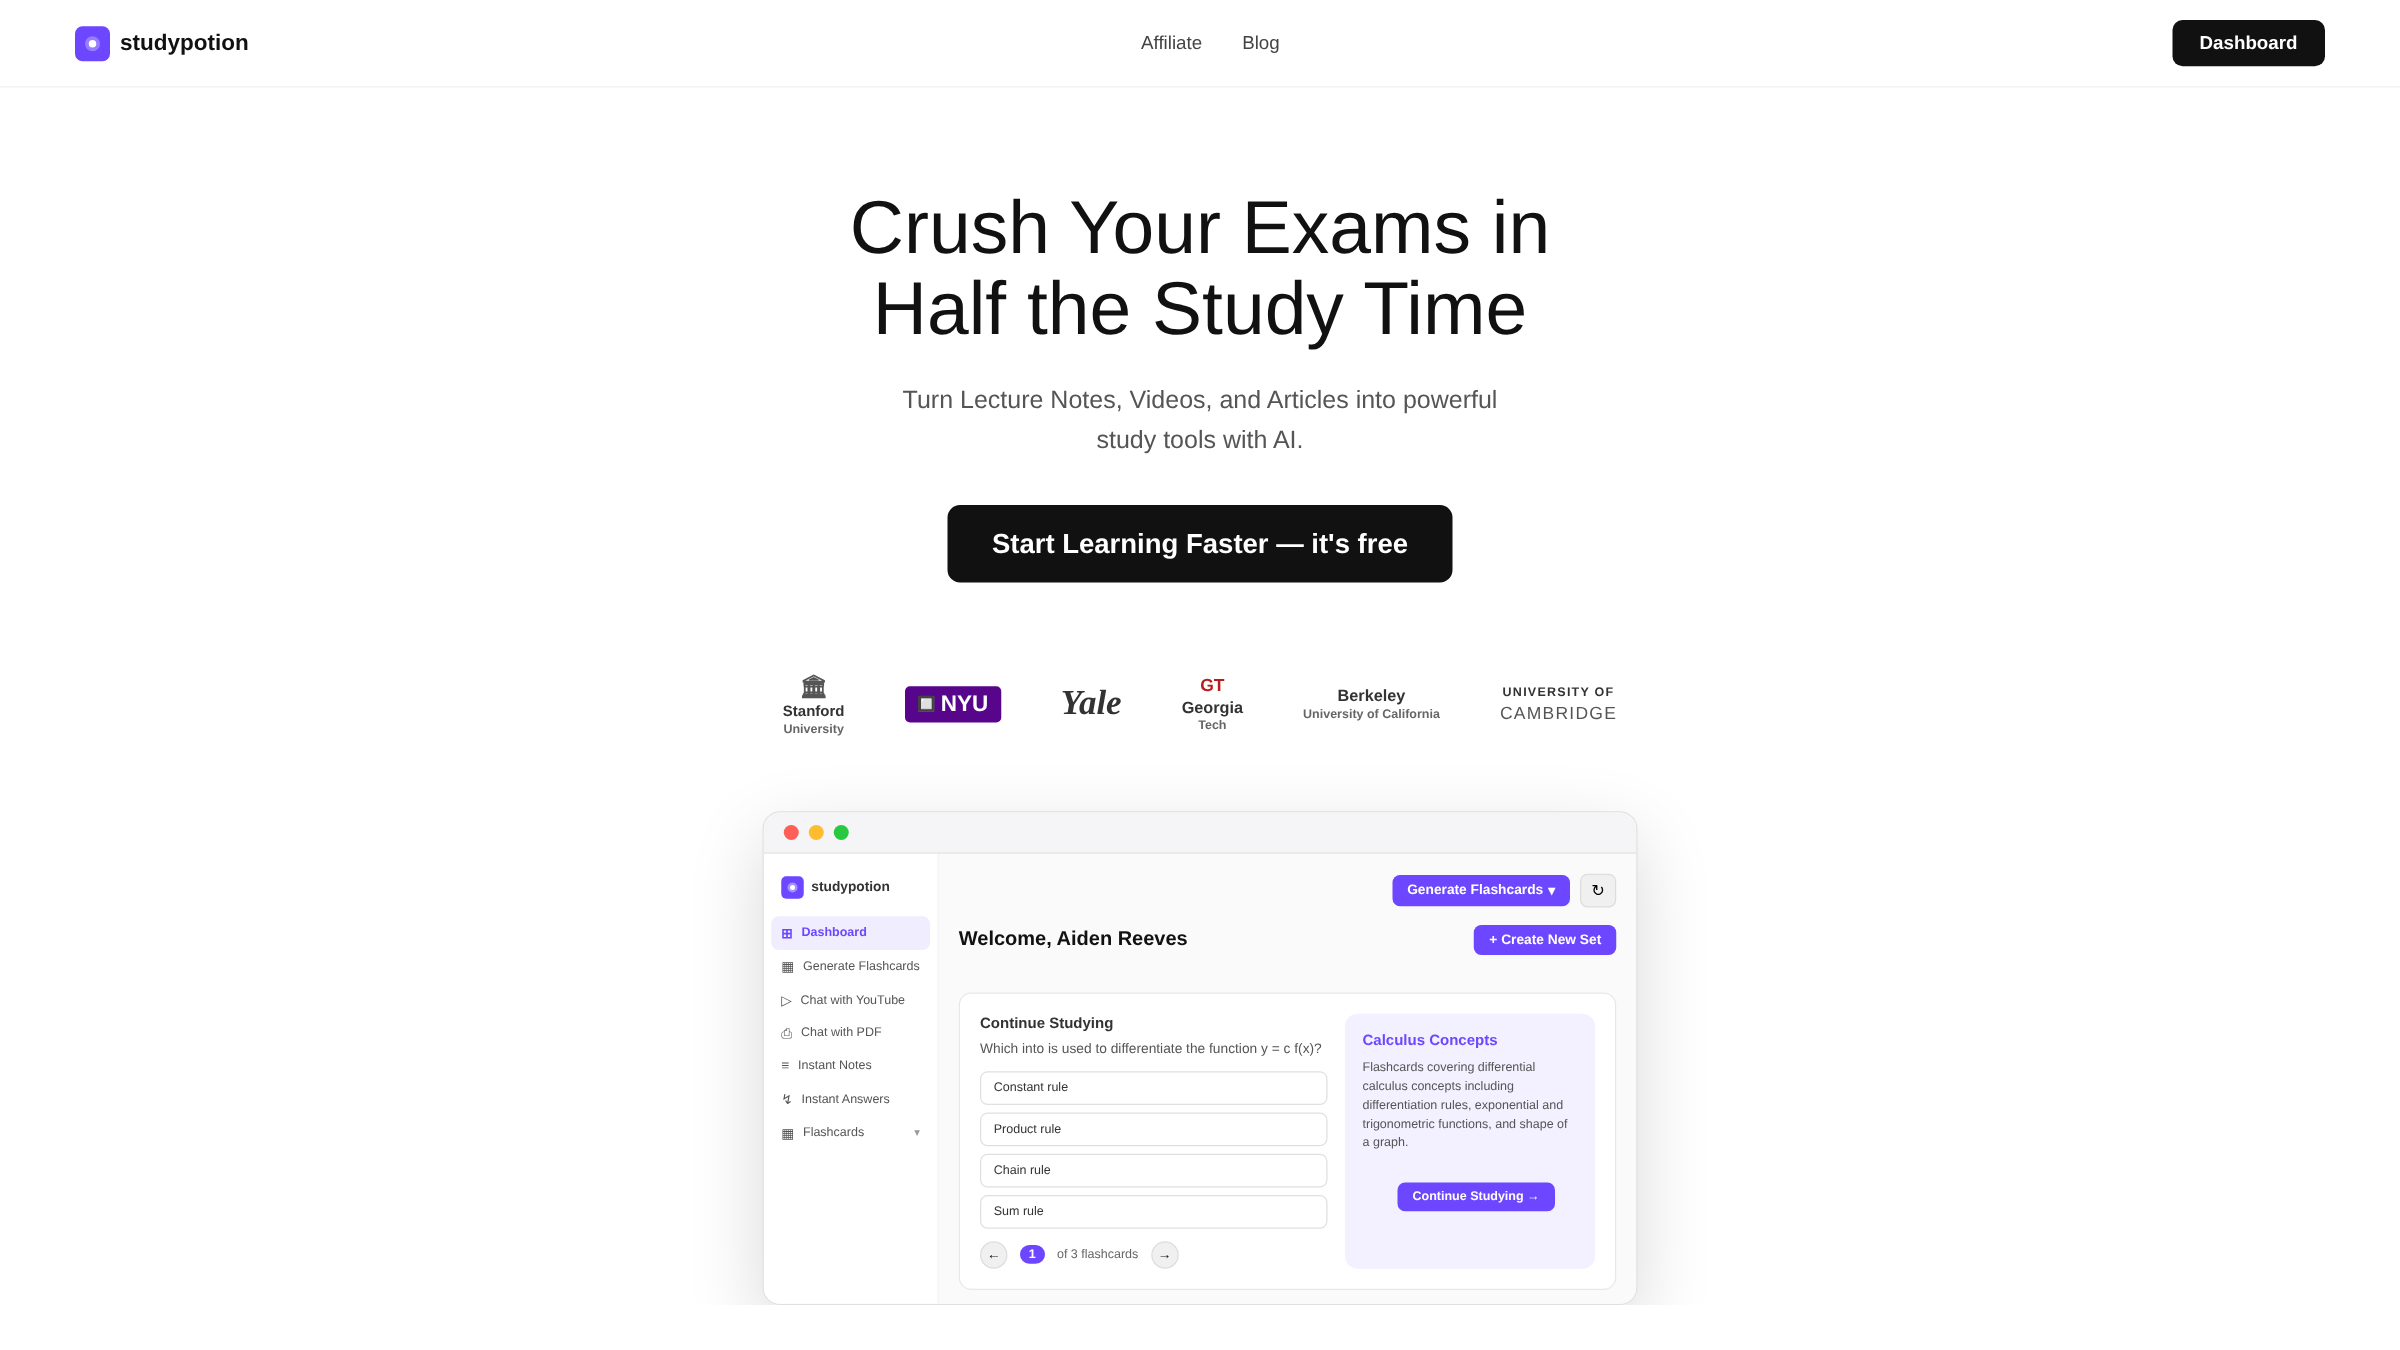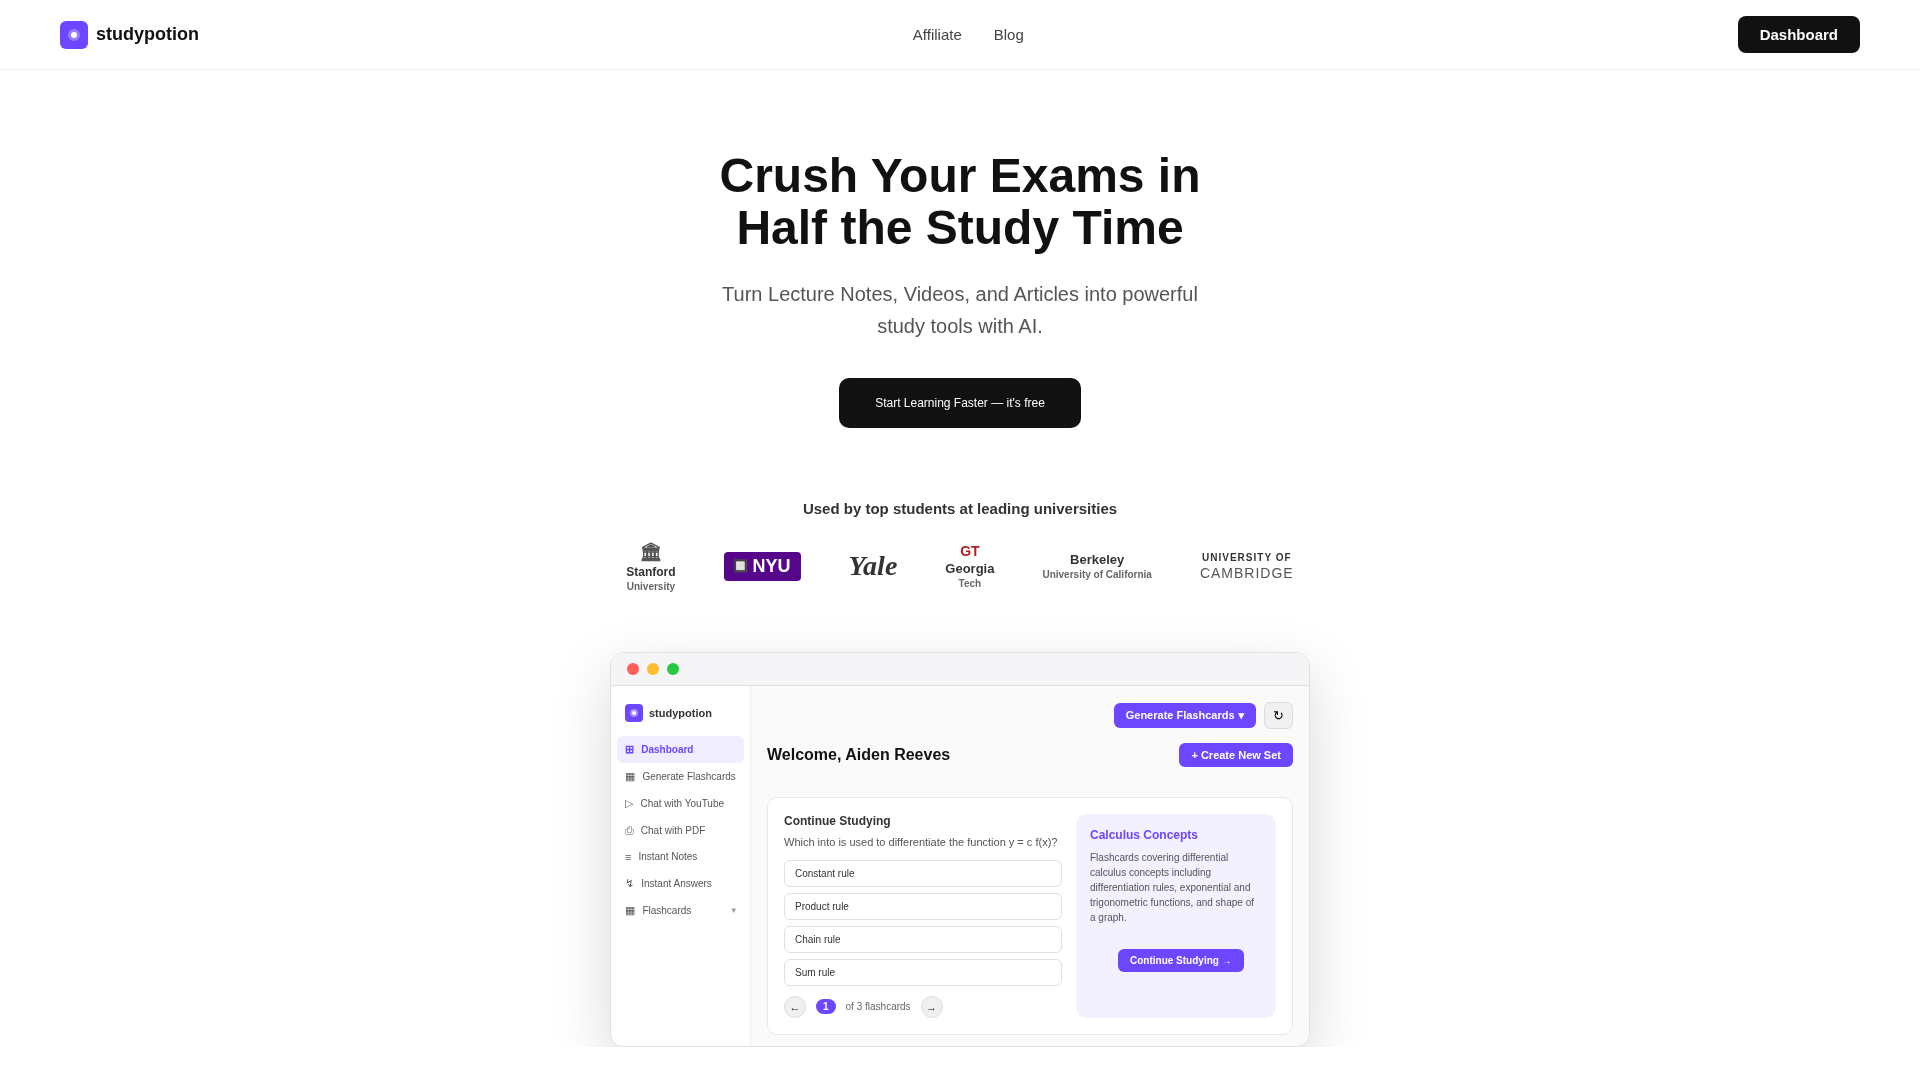--- a/index.html
+++ b/index.html
@@ -15,7 +15,7 @@
 
     
     .hero { text-align: center; padding: 80px 20px 40px; }
-    .hero h1 { font-size: 48px; font-weight: 700; line-height: 1.08; color: #111; max-width: 900px; margin: 0 auto 24px; }
+    .hero h1 { font-size: 60px; font-weight: 400; line-height: 1.08; color: #111; max-width: 900px; margin: 0 auto 24px; }
     .hero p { font-size: 20px; color: #555; max-width: 520px; margin: 0 auto 36px; line-height: 1.6; }
     .btn-cta { background: #111; color: #fff; border: none; padding: 18px 36px; border-radius: 10px; font-size: 12px; font-weight: 400; cursor: pointer; display: inline-block; text-align: center; }
 

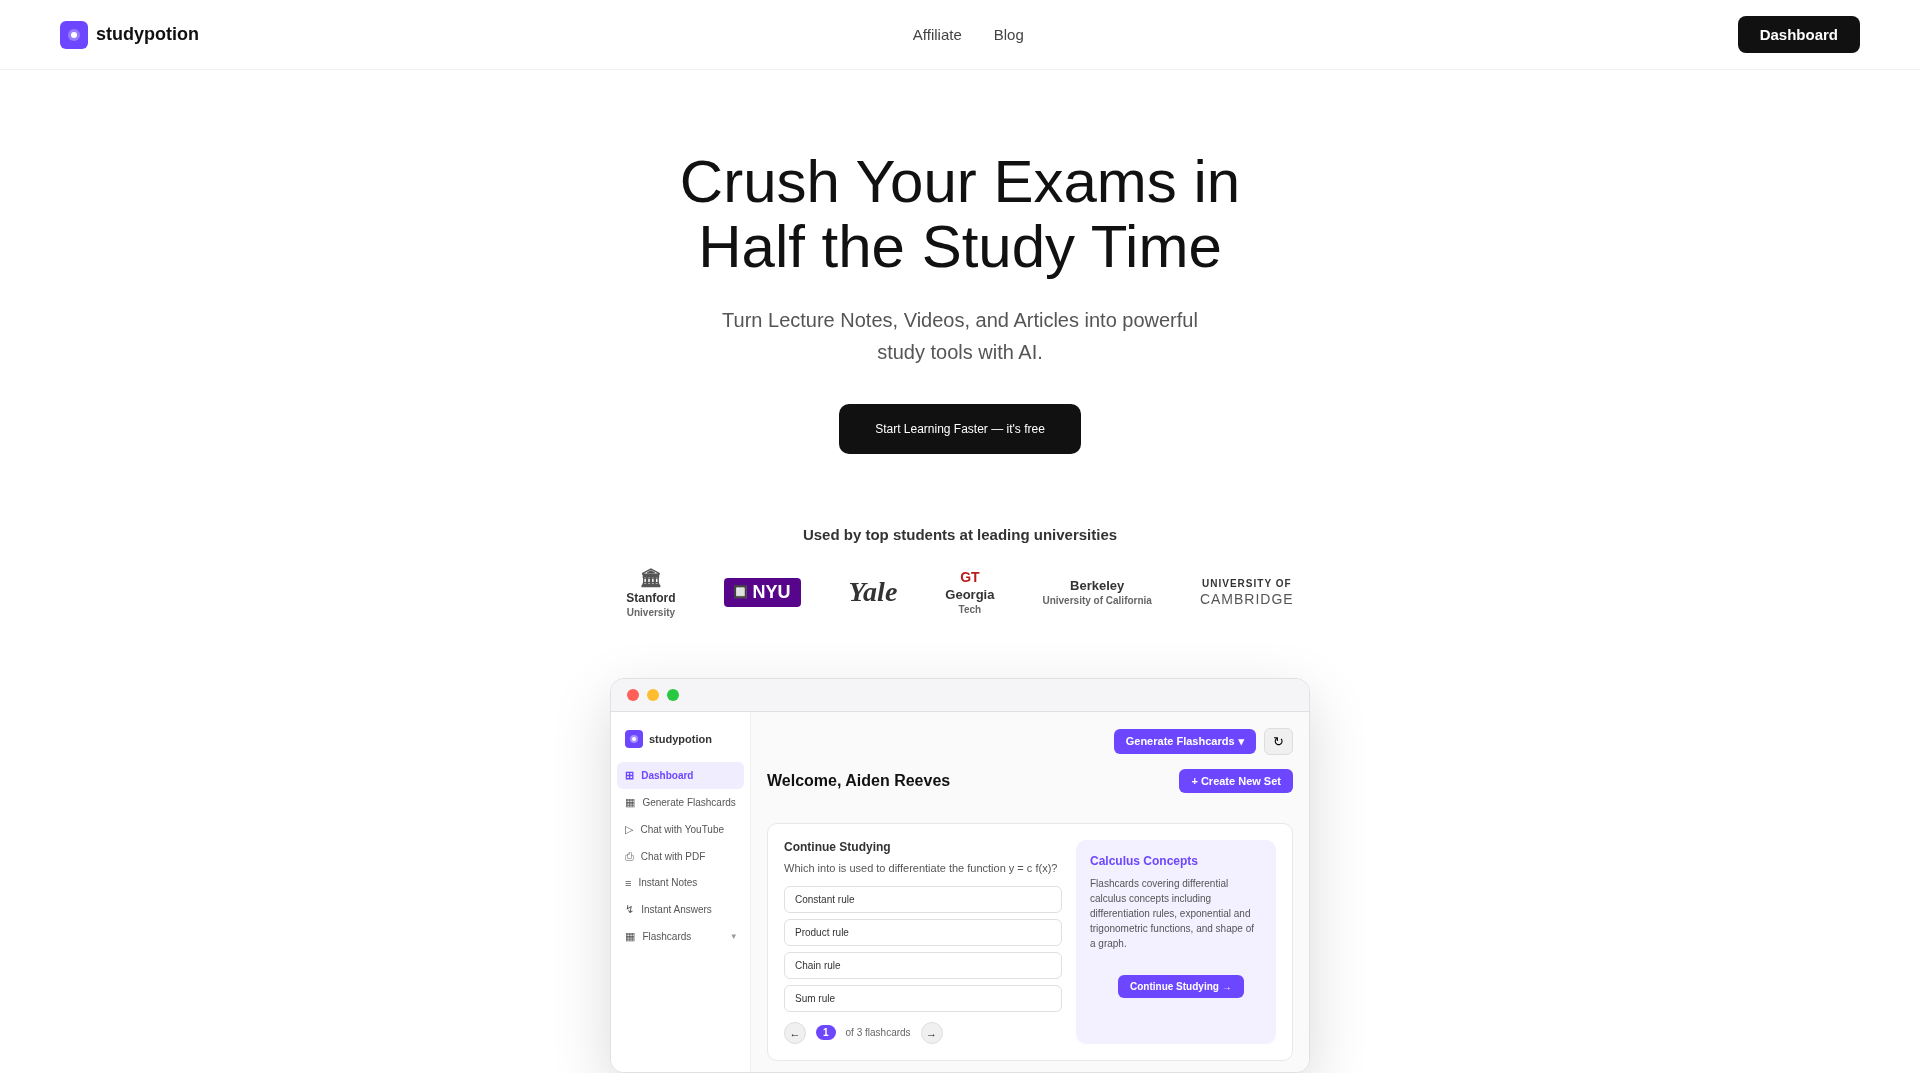--- a/index.html
+++ b/index.html
@@ -17,7 +17,7 @@
     .hero { text-align: center; padding: 80px 20px 40px; }
     .hero h1 { font-size: 60px; font-weight: 400; line-height: 1.08; color: #111; max-width: 900px; margin: 0 auto 24px; }
     .hero p { font-size: 20px; color: #555; max-width: 520px; margin: 0 auto 36px; line-height: 1.6; }
-    .btn-cta { background: #111; color: #fff; border: none; padding: 18px 36px; border-radius: 10px; font-size: 12px; font-weight: 400; cursor: pointer; display: inline-block; text-align: center; }
+    .btn-cta { background: #111; color: #fff; border: none; padding: 18px 36px; border-radius: 10px; font-size: 22px; font-weight: 700; cursor: pointer; display: inline-block; text-align: center; }
 
     
     .universities { text-align: center; padding: 32px 20px 20px; }

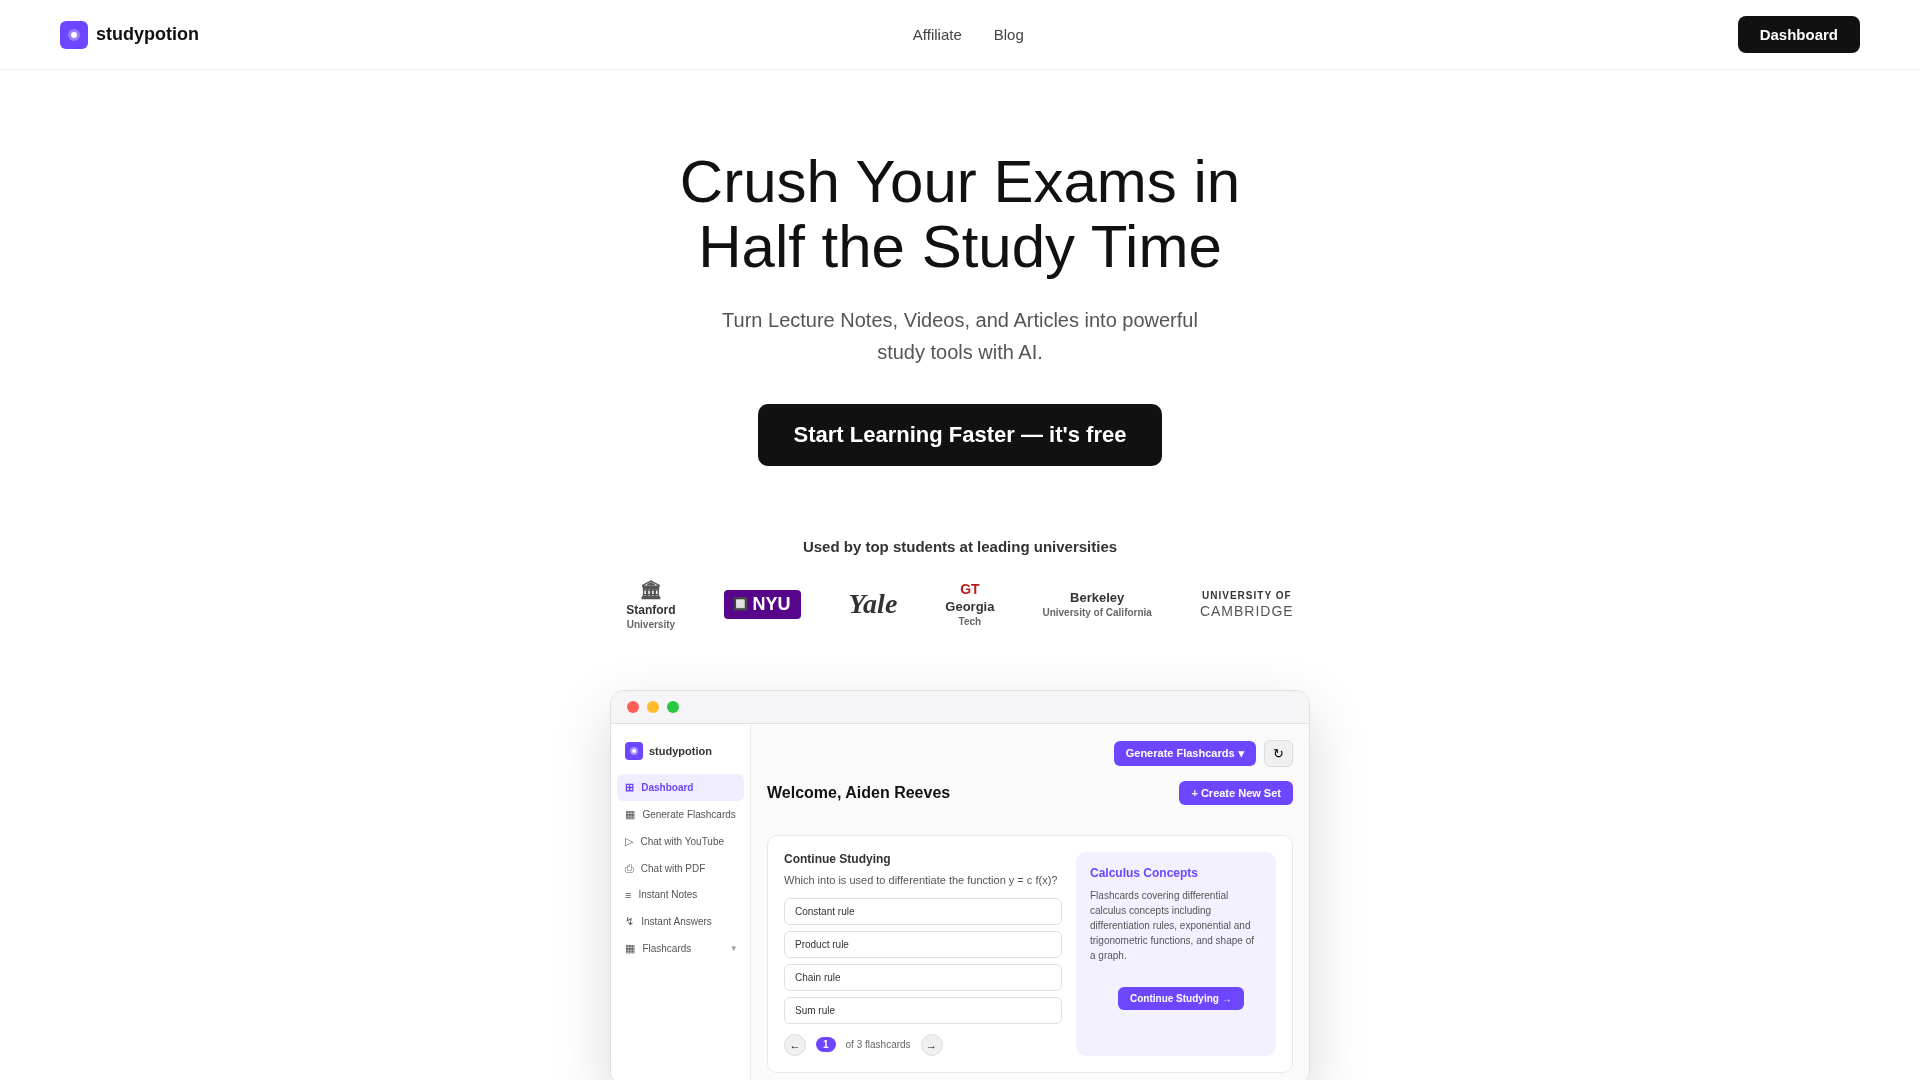--- a/index.html
+++ b/index.html
@@ -116,7 +116,6 @@
 </section>
 
 <section class="universities">
-  <p>Used by top students at leading universities</p>
   <div class="uni-logos">
     <div class="uni-logo uni-stanford">
       <span style="font-size:18px;">🏛</span>

